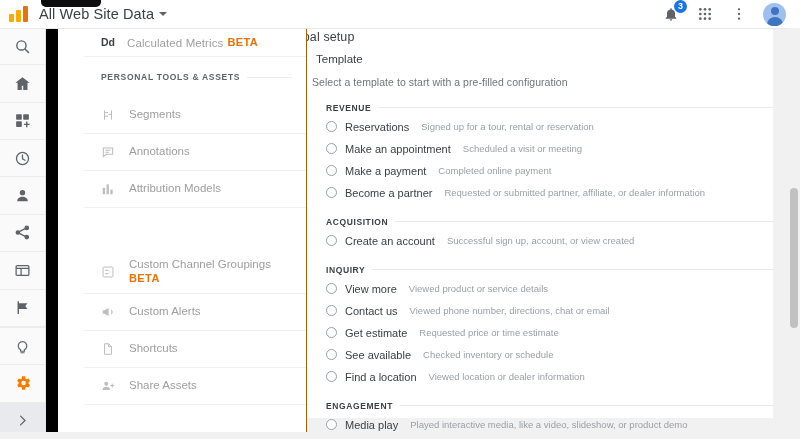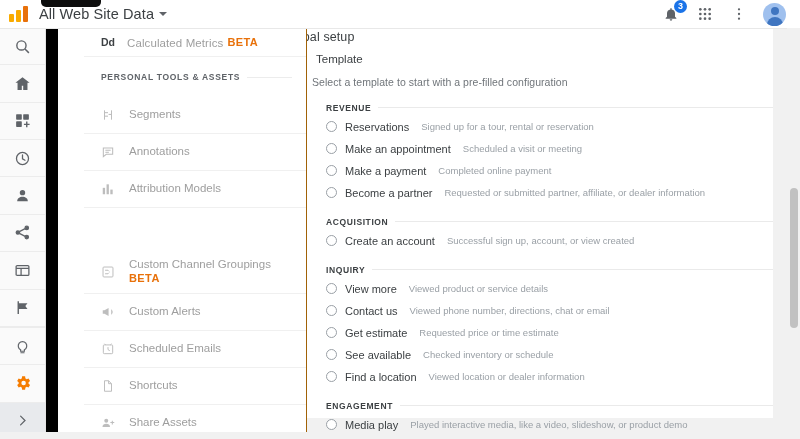--- a/index.html
+++ b/index.html
@@ -347,17 +347,6 @@
       <span class="nv-txt">Custom Alerts</span>
     </div>
 
-    <div class="nav-item">
-      <span class="nv-ico">
-        <svg width="14" height="14" viewBox="0 0 24 24" fill="none" stroke="#bdbdbd" stroke-width="1.7">
-            <rect x="4" y="5" width="16" height="15" rx="1.5"></rect>
-            <path d="M12 9.5V13l2.5 1.6" stroke-linecap="round"></path>
-            <line x1="6" y1="3" x2="8" y2="5"></line>
-            <line x1="18" y1="3" x2="16" y2="5"></line>
-          </svg>
-      </span>
-      <span class="nv-txt">Scheduled Emails</span>
-    </div>
 
     <div class="nav-item">
       <span class="nv-ico">

